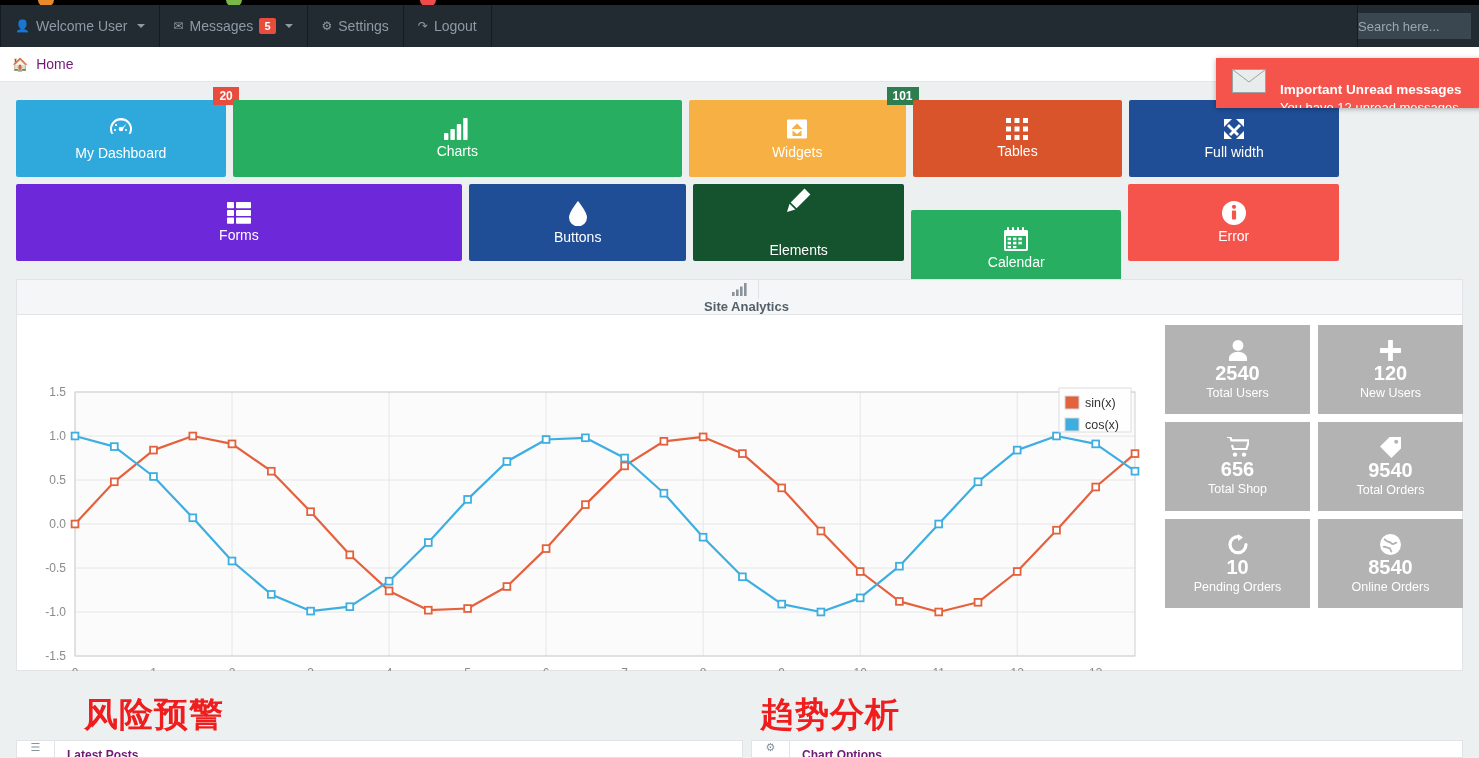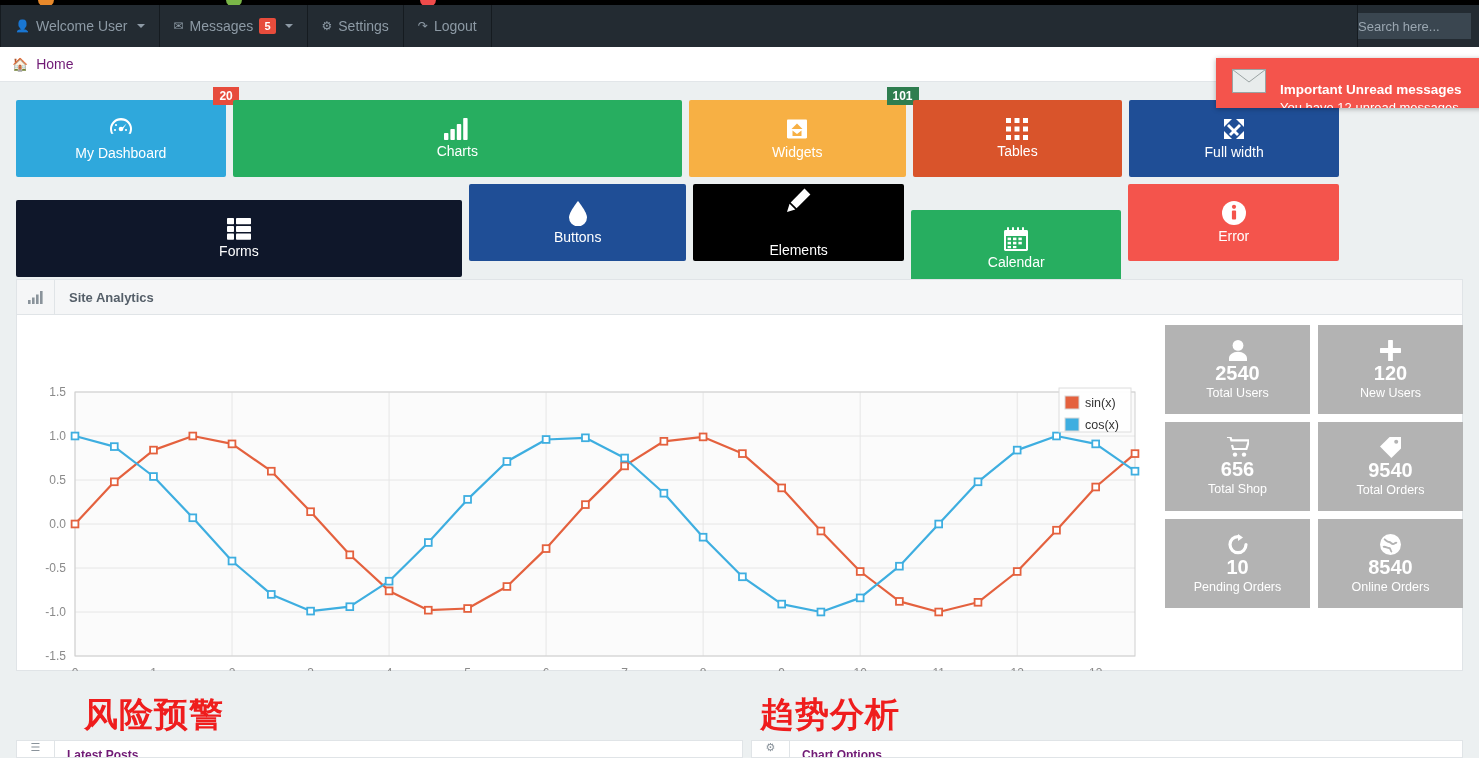--- a/index.html
+++ b/index.html
@@ -247,7 +247,7 @@
       </div>
     </div>
   <div class="tile-row">
-      <div class="tile" style="background: #0f172a; width: 449px; margin-top: 16px;">
+      <div class="tile" style="background: #6d28d9; width: 449px;">
         <div class="tile-icon">
           <svg class="gicon" width="24" height="22" viewBox="0 0 24 22">
             <rect x="0" y="0" width="7" height="6.2" rx="0.8"></rect>

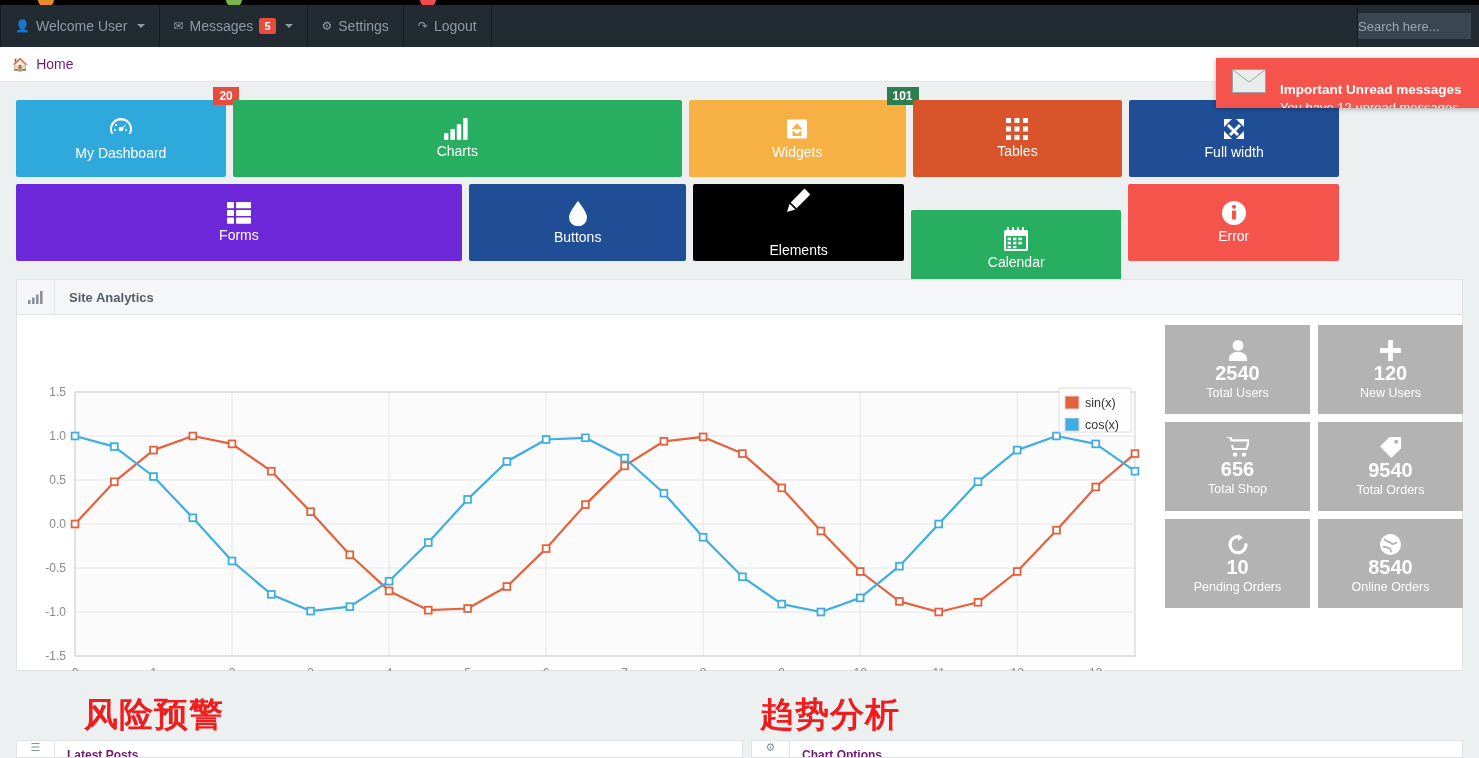--- a/index.html
+++ b/index.html
@@ -268,7 +268,7 @@
         </div>
         <div class="tile-label">Buttons</div>
       </div>
-      <div class="tile" style="background: #000000; width: 212px; gap: 30px;">
+      <div class="tile" style="background: #14532d; width: 212px; gap: 30px;">
         <div class="tile-icon">
           <svg class="gicon" width="24" height="24" viewBox="0 0 24 24">
             <path d="M17.5 0.6 23.4 6.5 9.6 20.3 3.7 14.4z"></path>

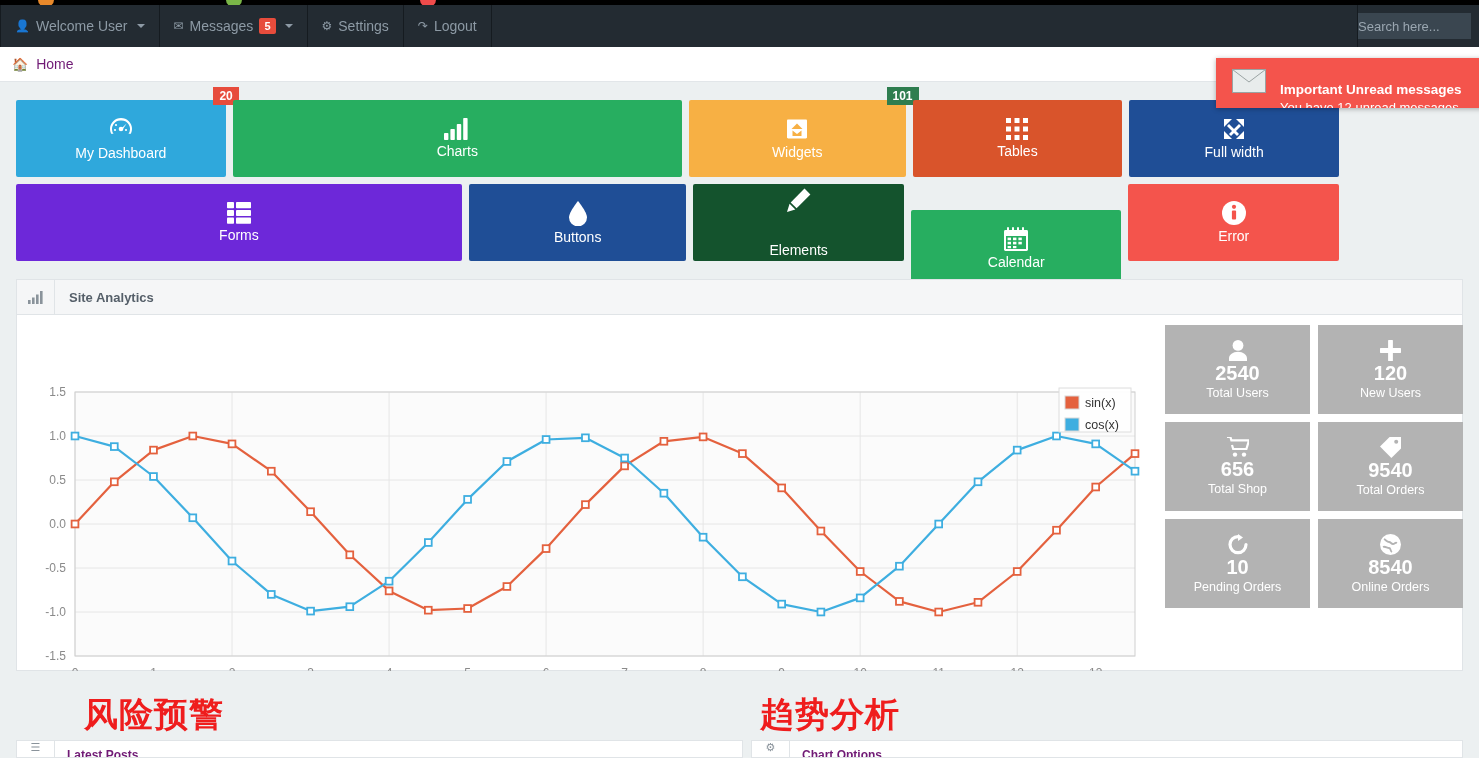--- a/index.html
+++ b/index.html
@@ -86,7 +86,7 @@
   }
   #panel-head {
     height: 35px; background: #f5f6f7; border-bottom: 1px solid #e0e4e7;
-    display: flex; align-items: center;
+    display: flex; align-items: center; flex-direction: column;
   }
   #panel-head .head-ico-box {
     width: 38px; height: 34px; display: flex; align-items: center; justify-content: center;

